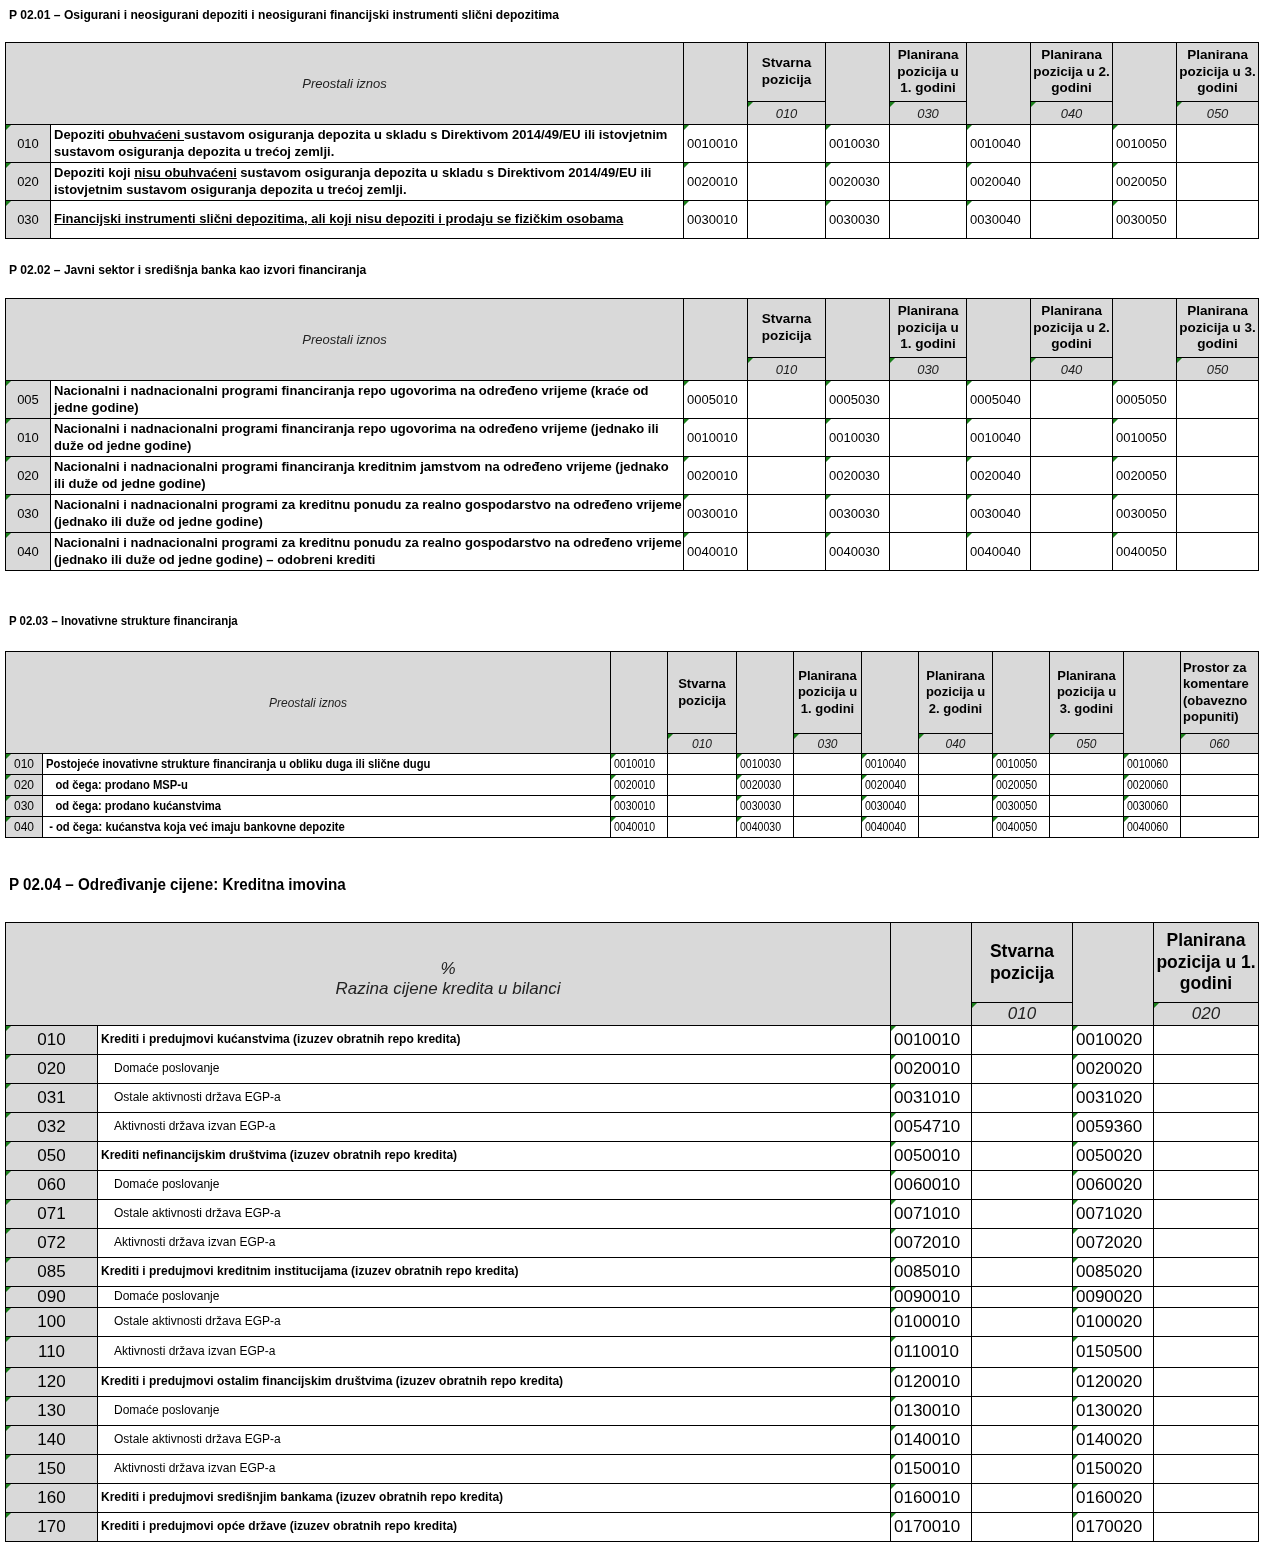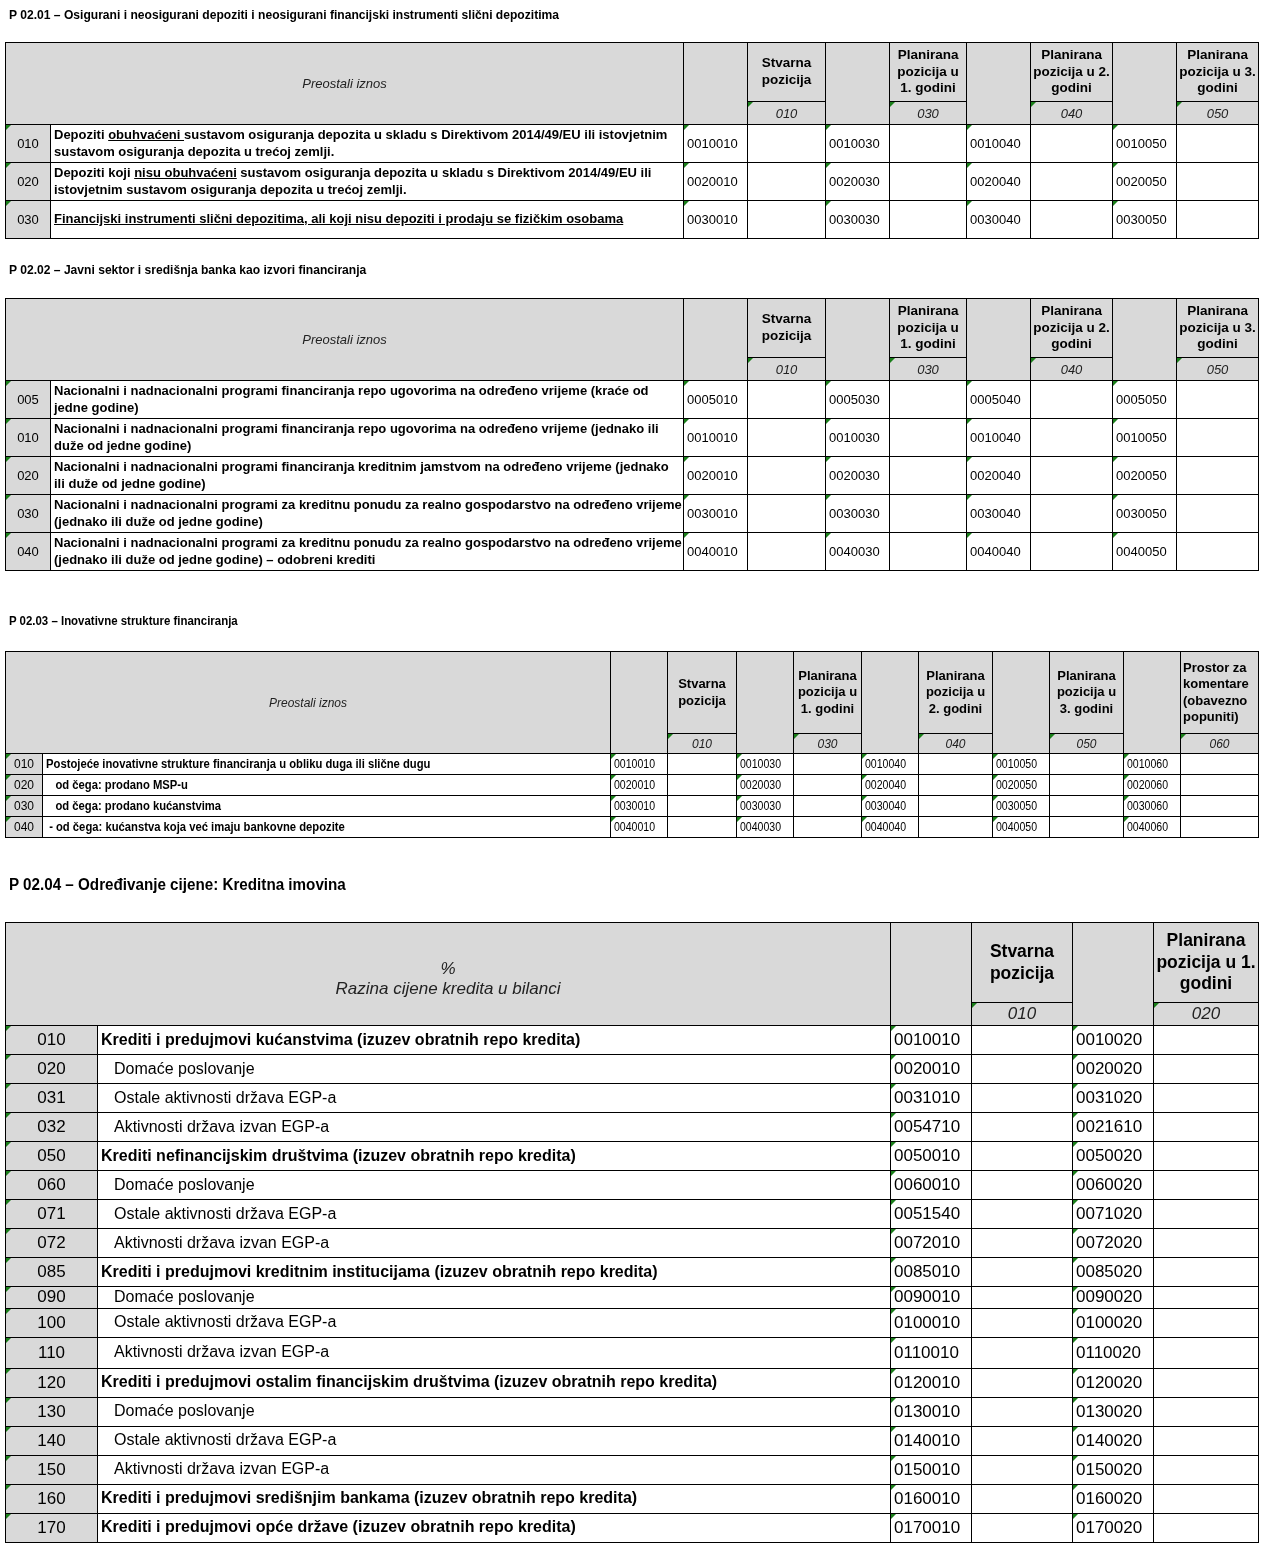--- a/index.html
+++ b/index.html
@@ -47,7 +47,7 @@
   #tbl4 { left:5px; top:922px; width:1253px; font-size:17px; }
   #tbl4 .colhead { font-size:17.5px; }
   #tbl4 .rowcode { font-size:17px; }
-  #tbl4 .label { font-size:16px; white-space:nowrap; }
+  #tbl4 .label { font-size:12px; white-space:nowrap; }
   #tbl4 .label.norm { padding-left:16px !important; }
   #tbl4 .cellid { font-size:17px; }
 </style>

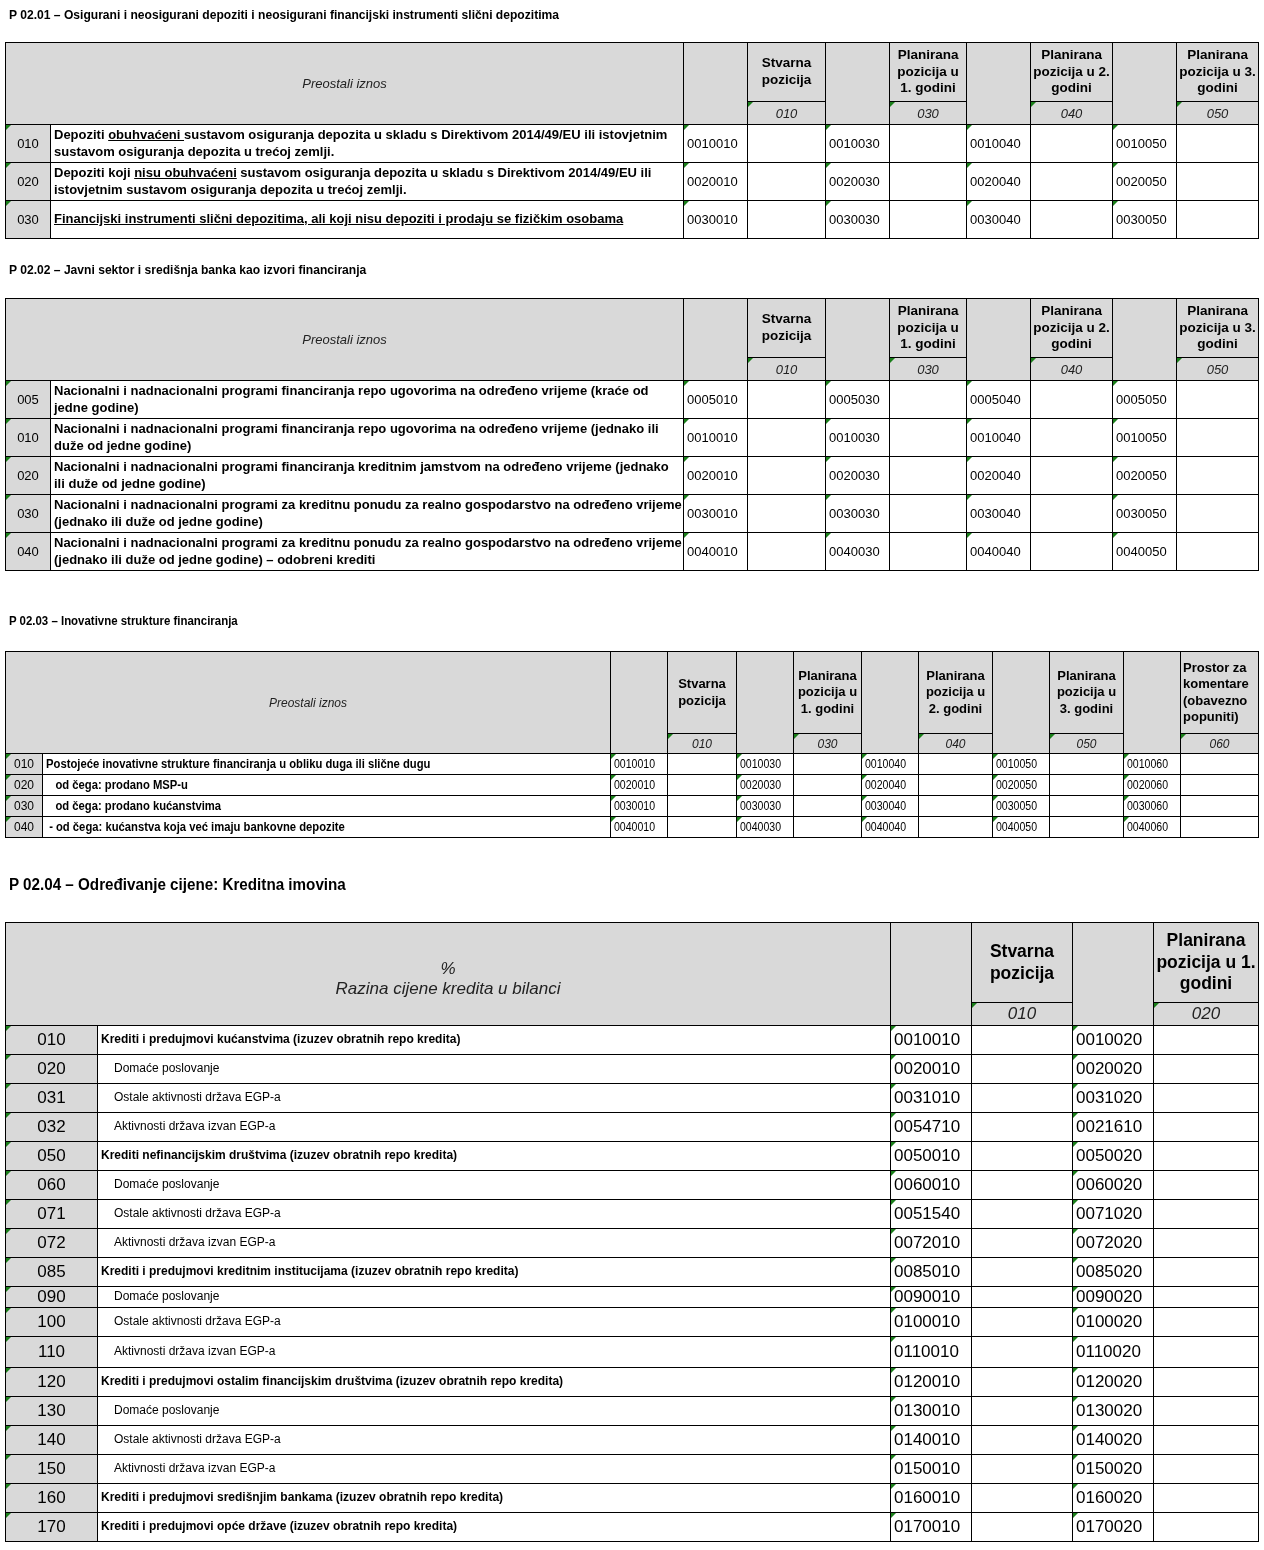--- a/index.html
+++ b/index.html
@@ -375,7 +375,7 @@
     <td class="label norm">Aktivnosti država izvan EGP-a</td>
     <td class="cellid flag">0054710</td>
     <td class="val"></td>
-    <td class="cellid flag">0021610</td>
+    <td class="cellid flag">0059360</td>
     <td class="val"></td>
   </tr>
 

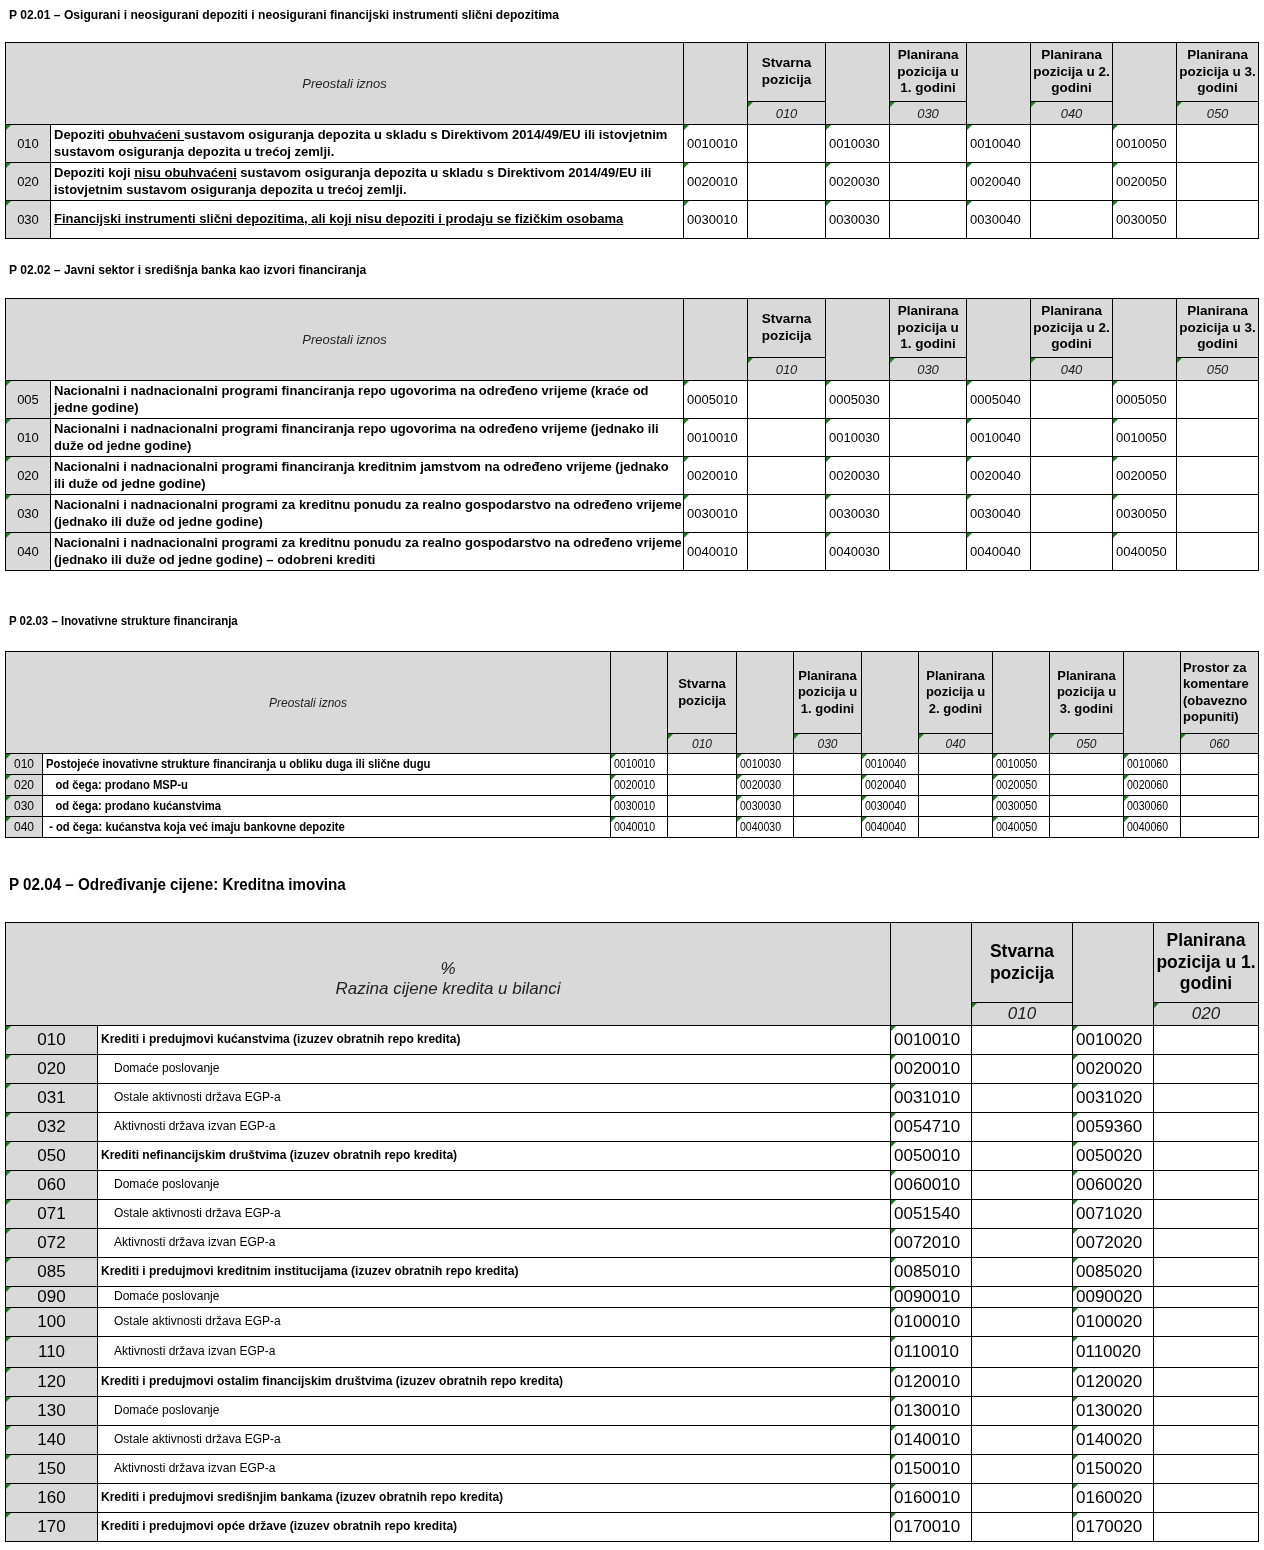--- a/index.html
+++ b/index.html
@@ -400,7 +400,7 @@
   <tr class="dotted" style="height:29px">
     <td class="rowcode flag">071</td>
     <td class="label norm">Ostale aktivnosti država EGP-a</td>
-    <td class="cellid flag">0051540</td>
+    <td class="cellid flag">0071010</td>
     <td class="val"></td>
     <td class="cellid flag">0071020</td>
     <td class="val"></td>

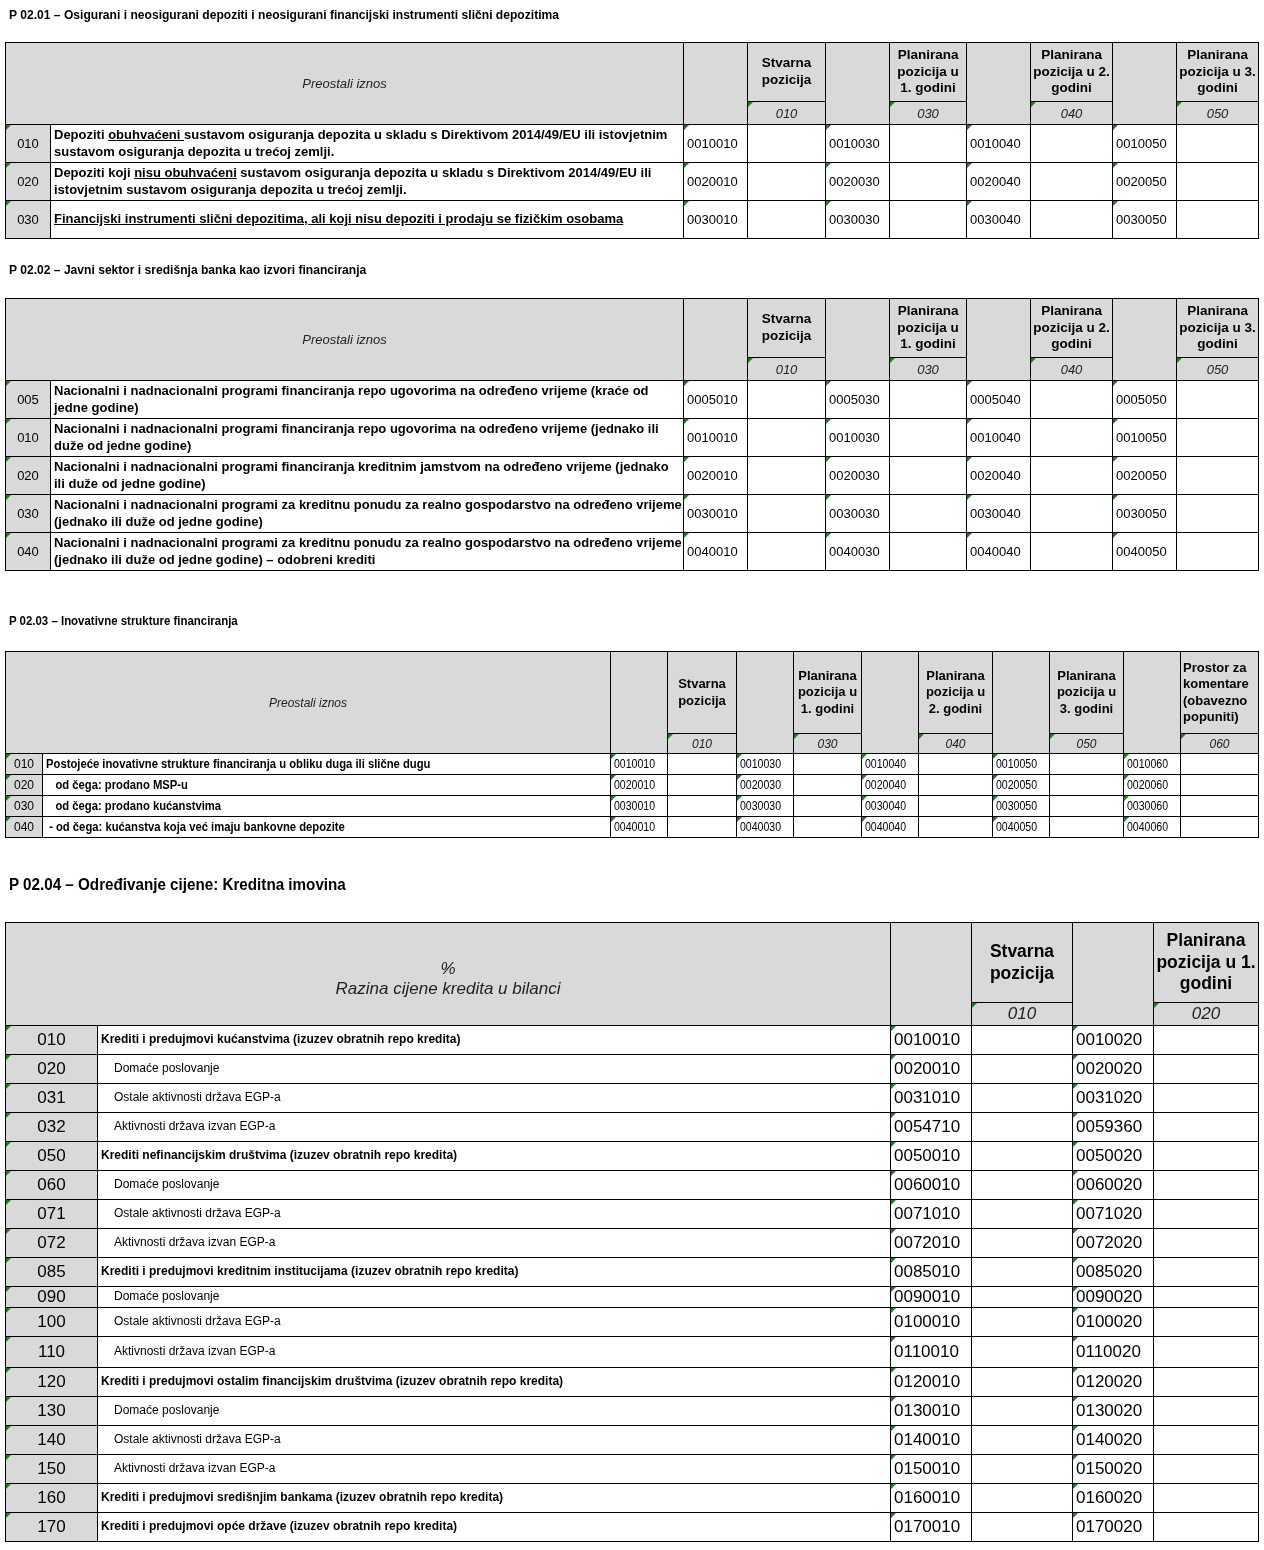--- a/index.html
+++ b/index.html
@@ -447,7 +447,7 @@
     <td class="label norm">Aktivnosti država izvan EGP-a</td>
     <td class="cellid flag">0110010</td>
     <td class="val"></td>
-    <td class="cellid flag">0110020</td>
+    <td class="cellid flag">0150500</td>
     <td class="val"></td>
   </tr>
 

